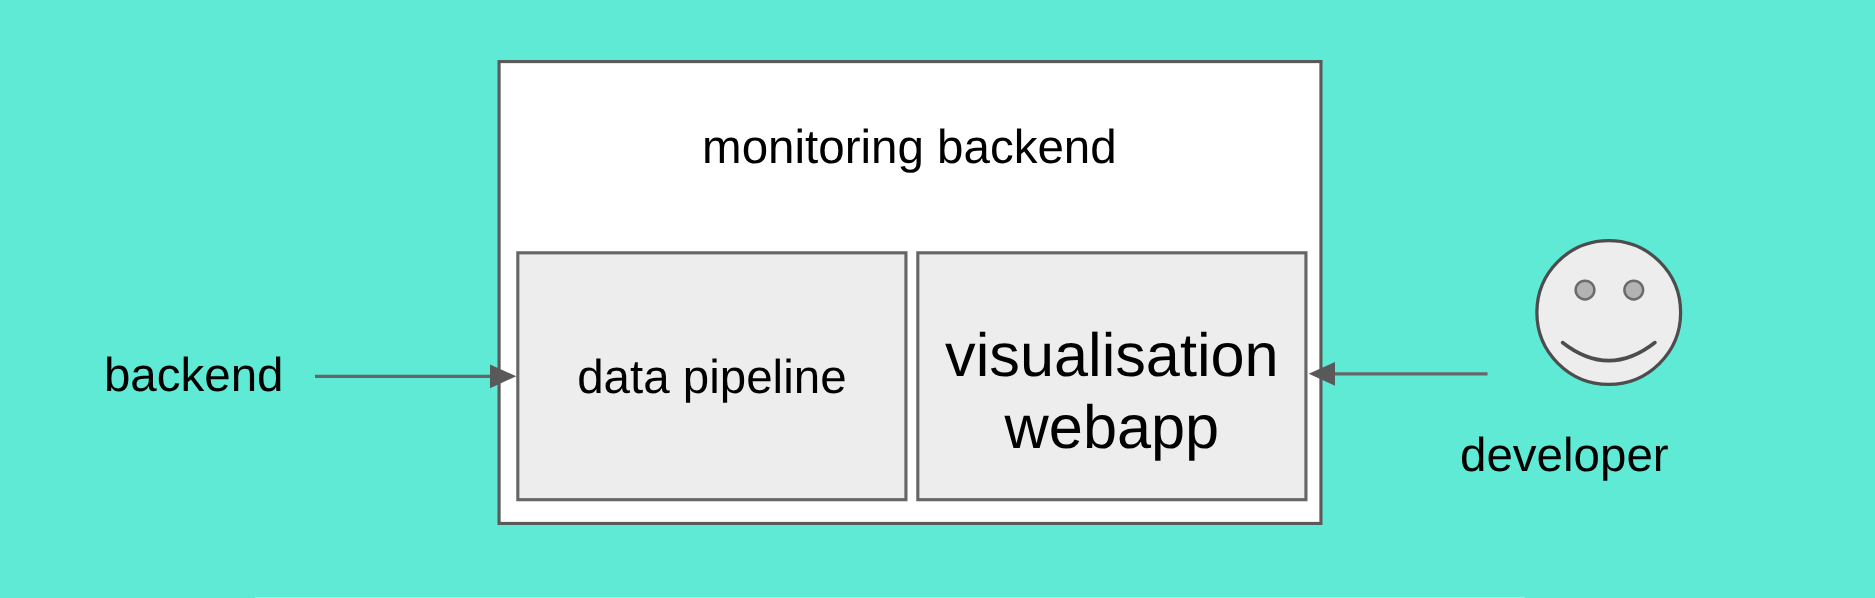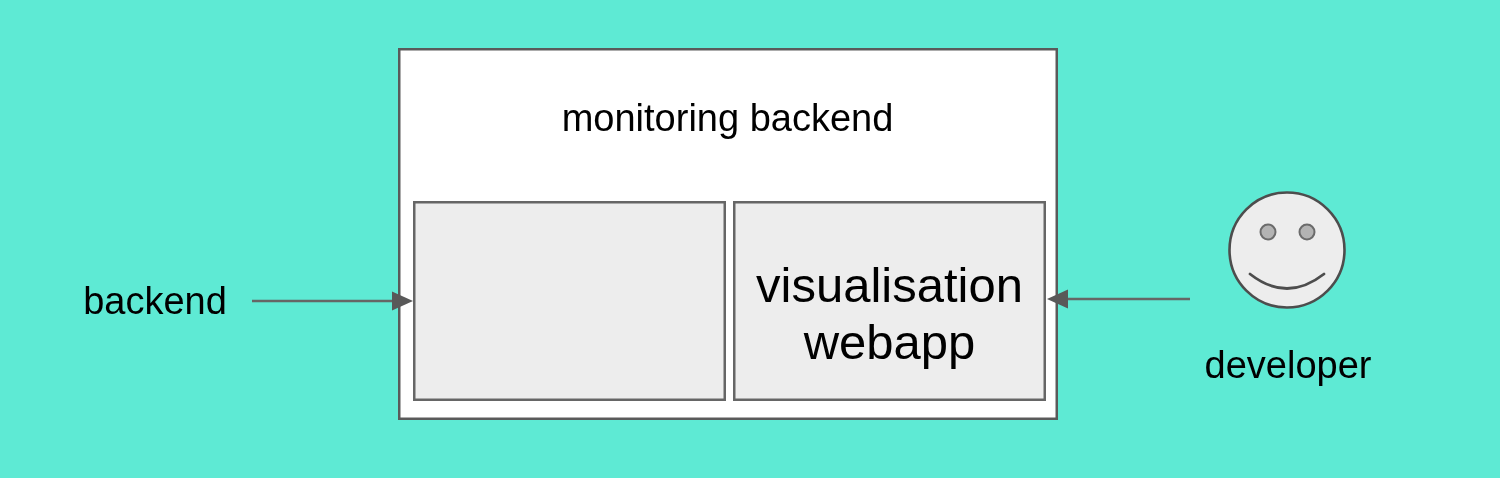--- a/index.html
+++ b/index.html
@@ -106,6 +106,7 @@
 
   <div class="box-label" id="backend-title">monitoring backend</div>
 
+  <div class="box-label" id="pipeline-label">data pipeline</div>
 
   <div class="box-label" id="webapp-label">visualisation
 webapp</div>

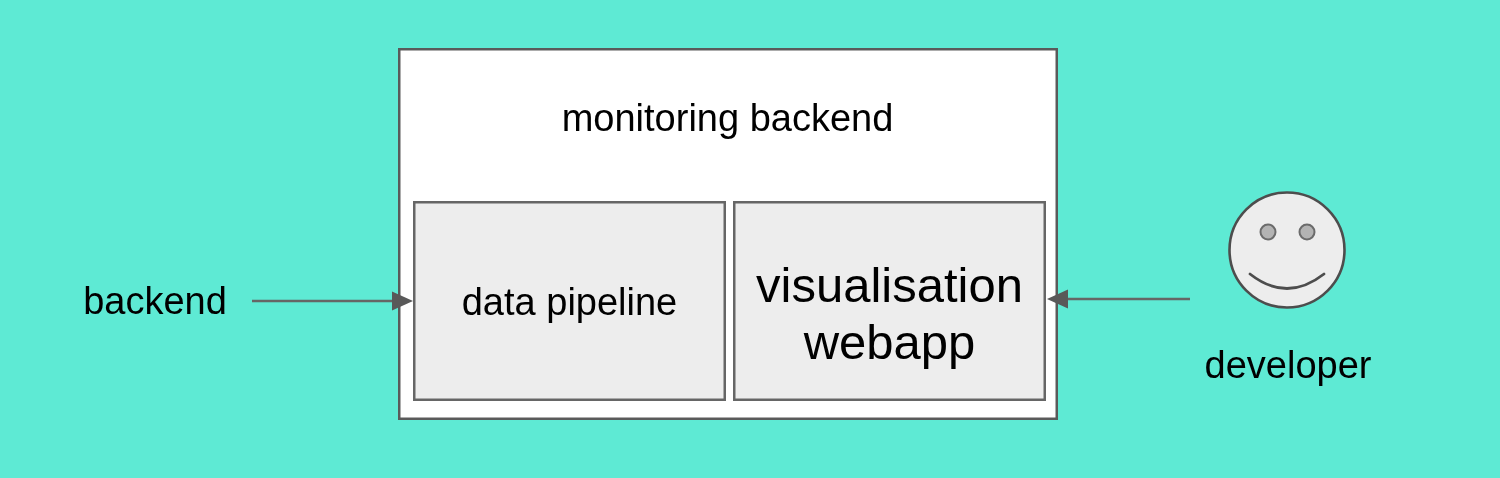--- a/index.html
+++ b/index.html
@@ -70,7 +70,7 @@
     top: 343px;
     width: 240px;
     font-size: 38px;
-    text-align: center;
+    text-align: left;
   }
 </style>
 </head>

